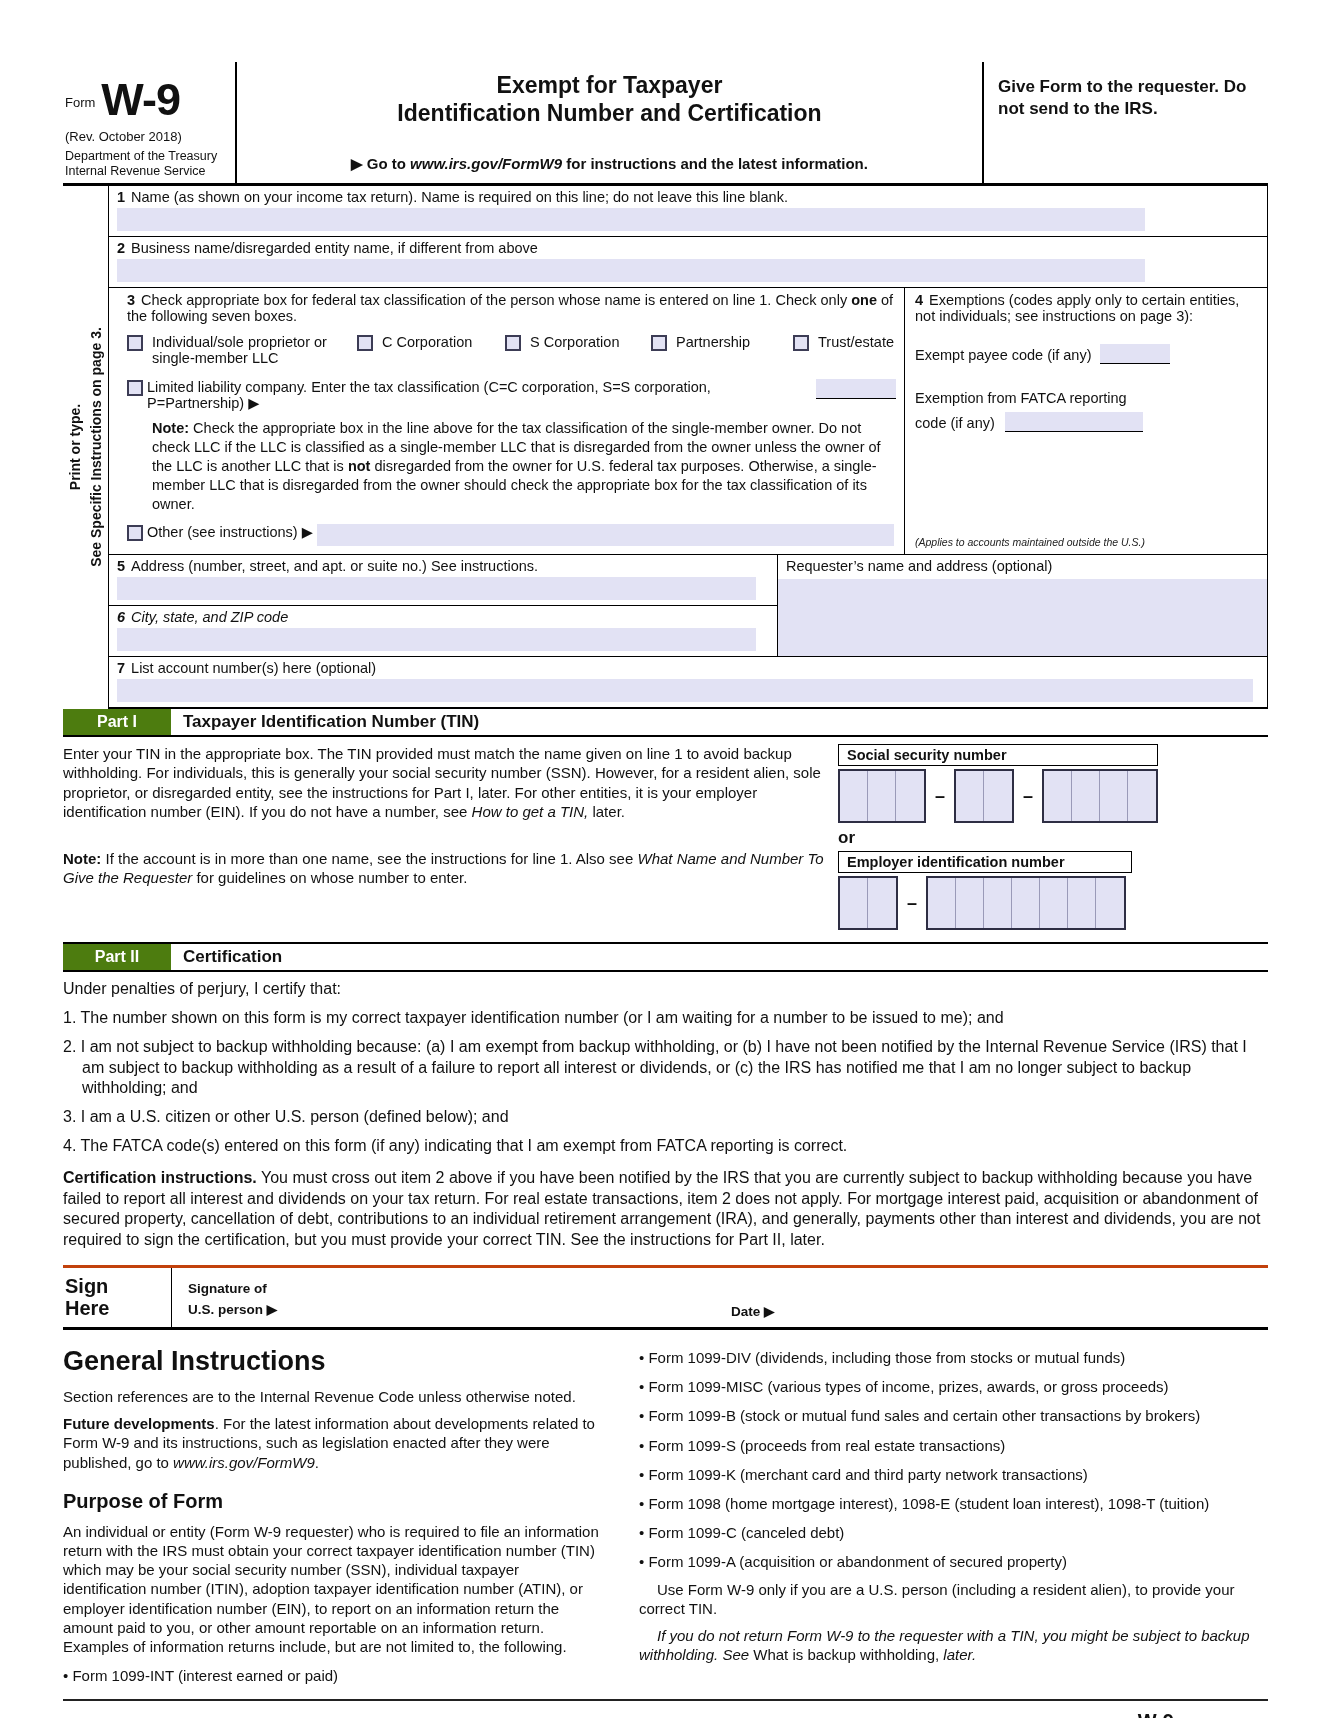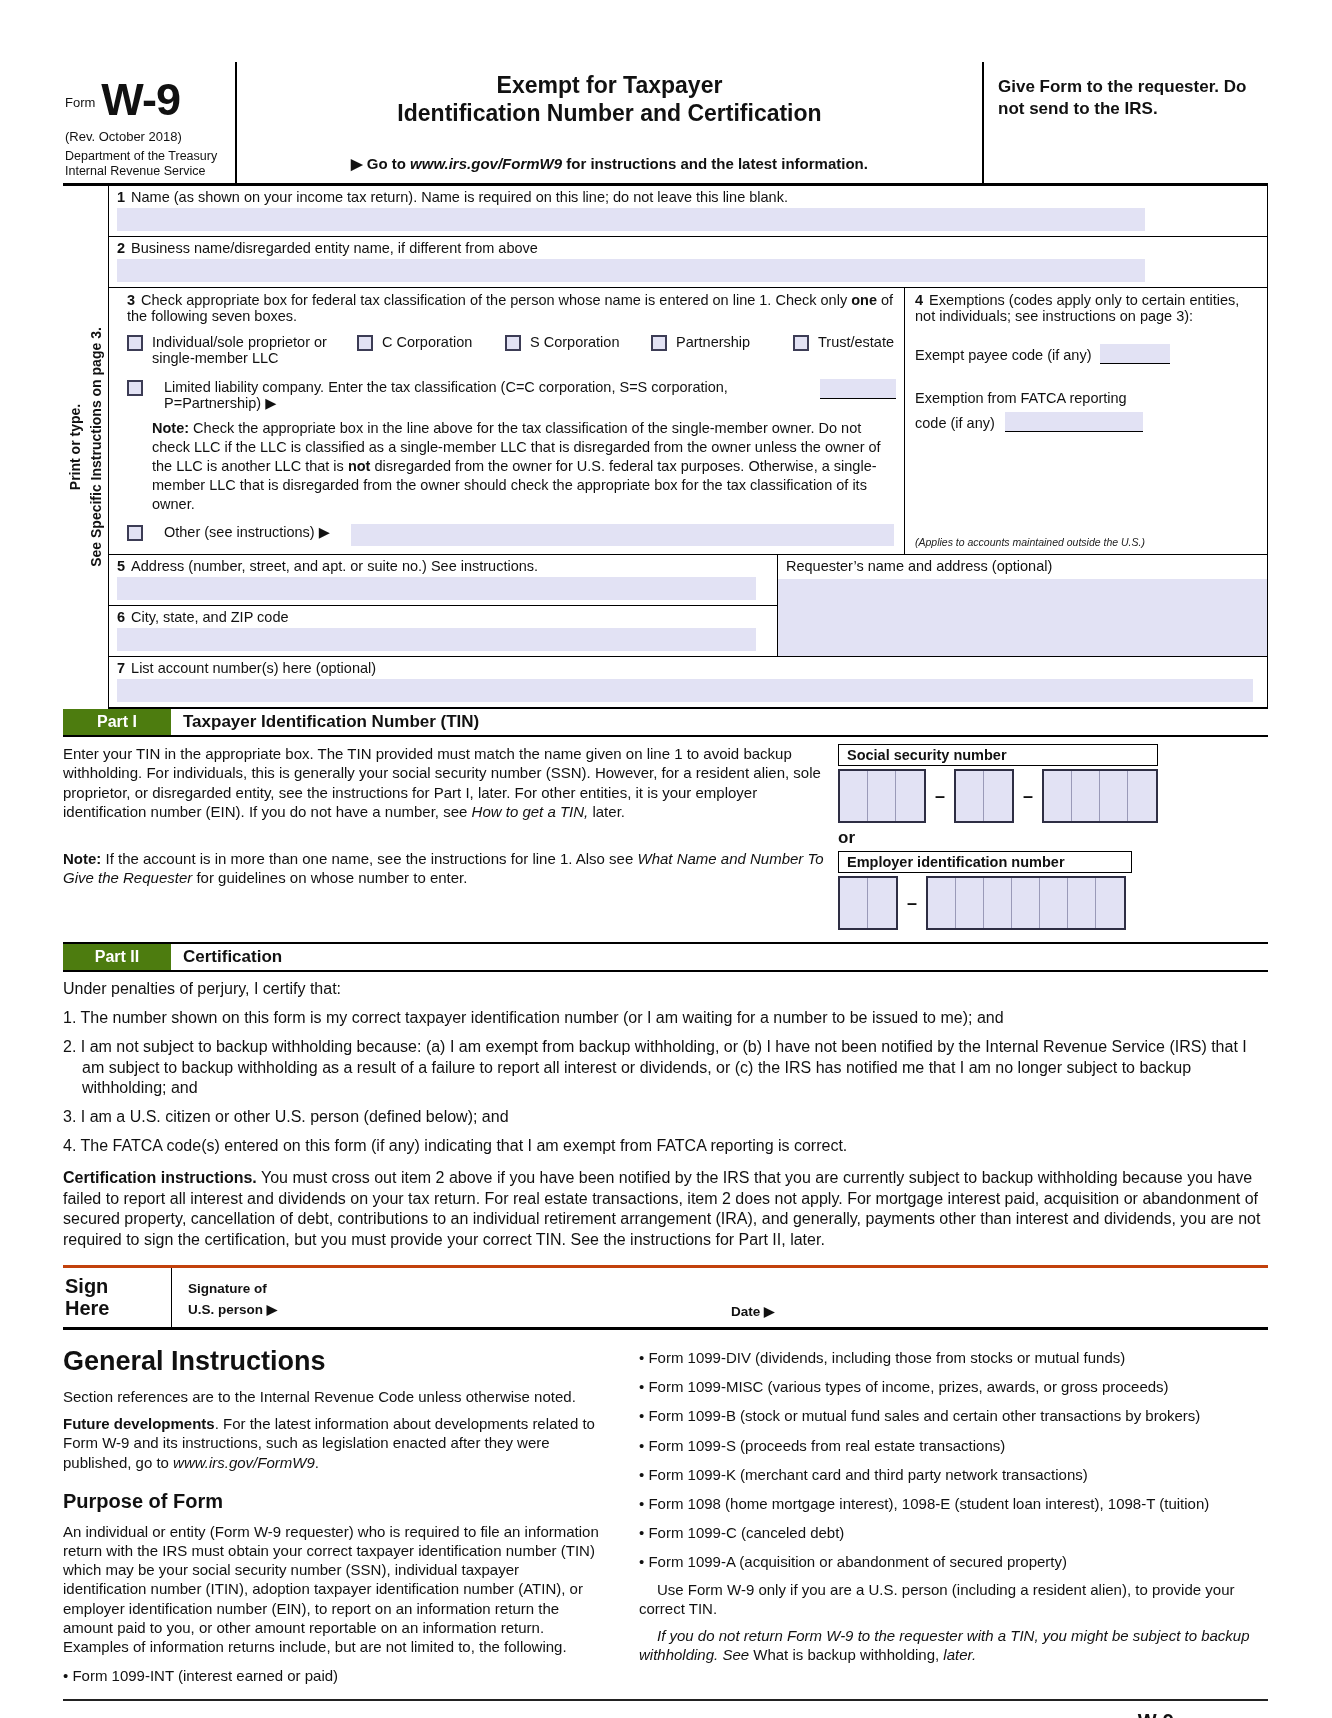--- a/index.html
+++ b/index.html
@@ -40,7 +40,7 @@
   .cb { width: 16px; height: 16px; min-width: 16px; background: #e2e2f4; border: 2px solid #3c3c55; display: inline-block; margin-top: 1px; }
   .cbitem.i1 { width: 230px; } .cbitem.i2 { width: 148px; } .cbitem.i3 { width: 146px; } .cbitem.i4 { width: 142px; }
   .cbitem.i1 span.t { max-width: 180px; }
-  .llcrow, .otherrow { display: flex; align-items: flex-start; gap: 21px; margin-top: 13px; font-size: 14.5px; }
+  .llcrow, .otherrow { display: flex; align-items: flex-start; gap: 4px; margin-top: 13px; font-size: 14.5px; }
   .inline-field { background: #e2e2f4; border-bottom: 1px solid #000; height: 20px; display: inline-block; }
   .llc-f { width: 82px; margin-left: 4px; }
   .other-f { flex: 1; height: 22px; background: #e2e2f4; margin-right: 2px; }

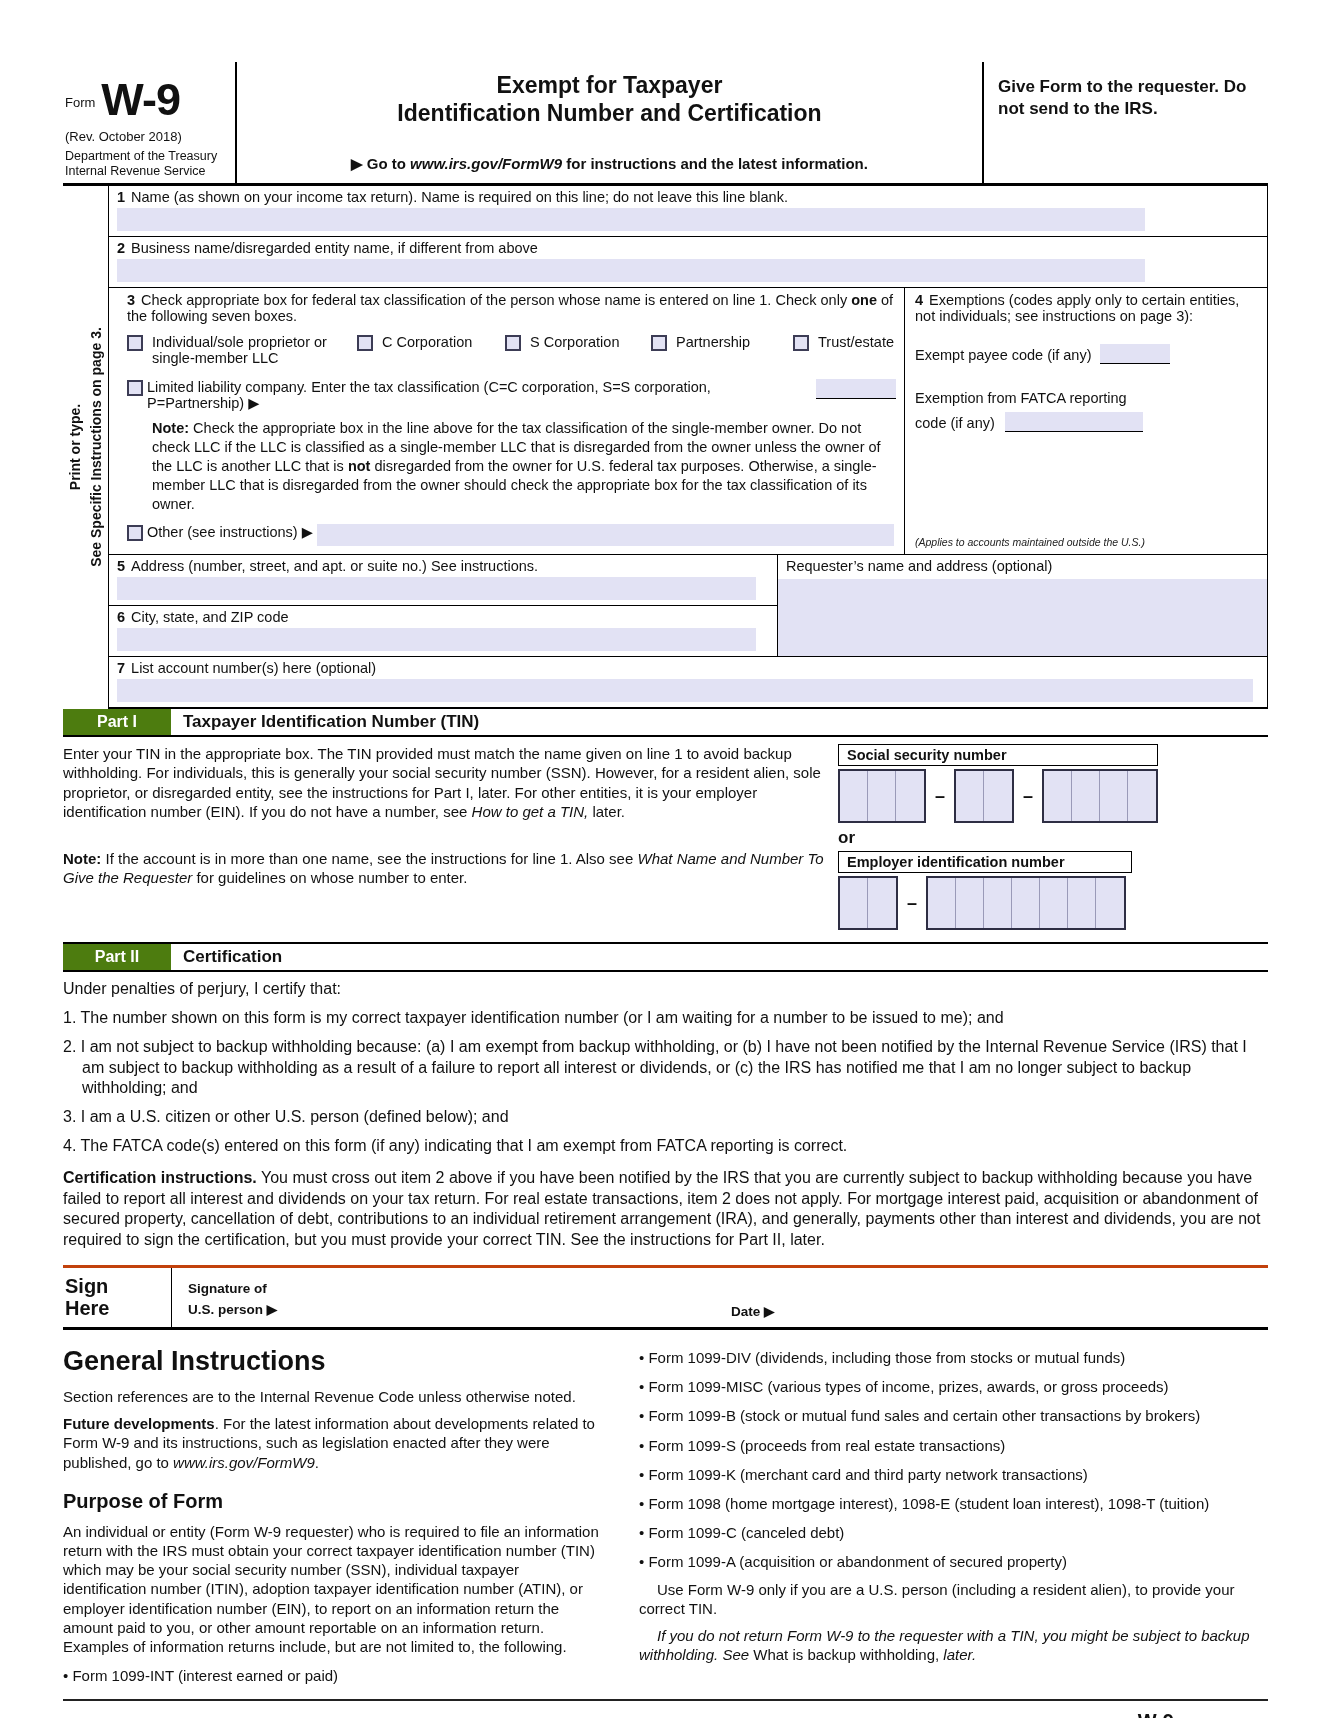--- a/index.html
+++ b/index.html
@@ -58,7 +58,7 @@
   .r56 { display: flex; border-bottom: 1px solid #000; }
   .r56l { flex: 1; }
   .r5 { border-bottom: 1px solid #000; padding: 3px 8px 5px; }
-  .r6 { padding: 3px 8px 5px; }
+  .r6 { padding: 3px 8px 5px; font-style: italic; }
   .r56r { width: 490px; border-left: 1px solid #000; display: flex; flex-direction: column; }
   .r56r .lbl { padding: 3px 8px; }
   .req-fill { background: #e2e2f4; flex: 1; margin: 2px 0 0; }

